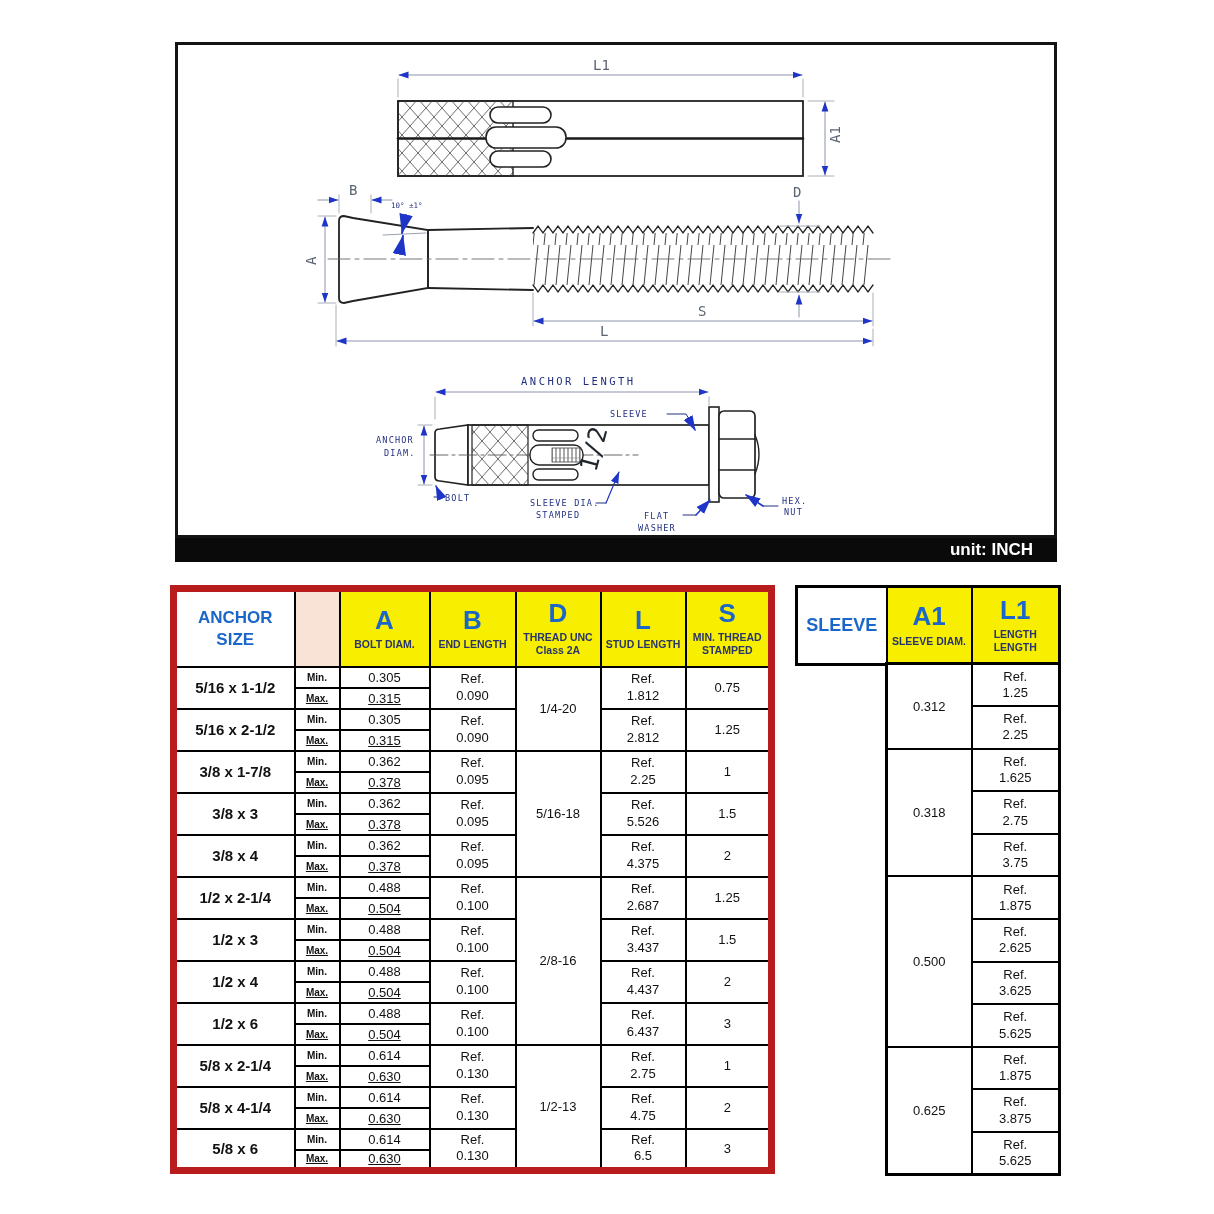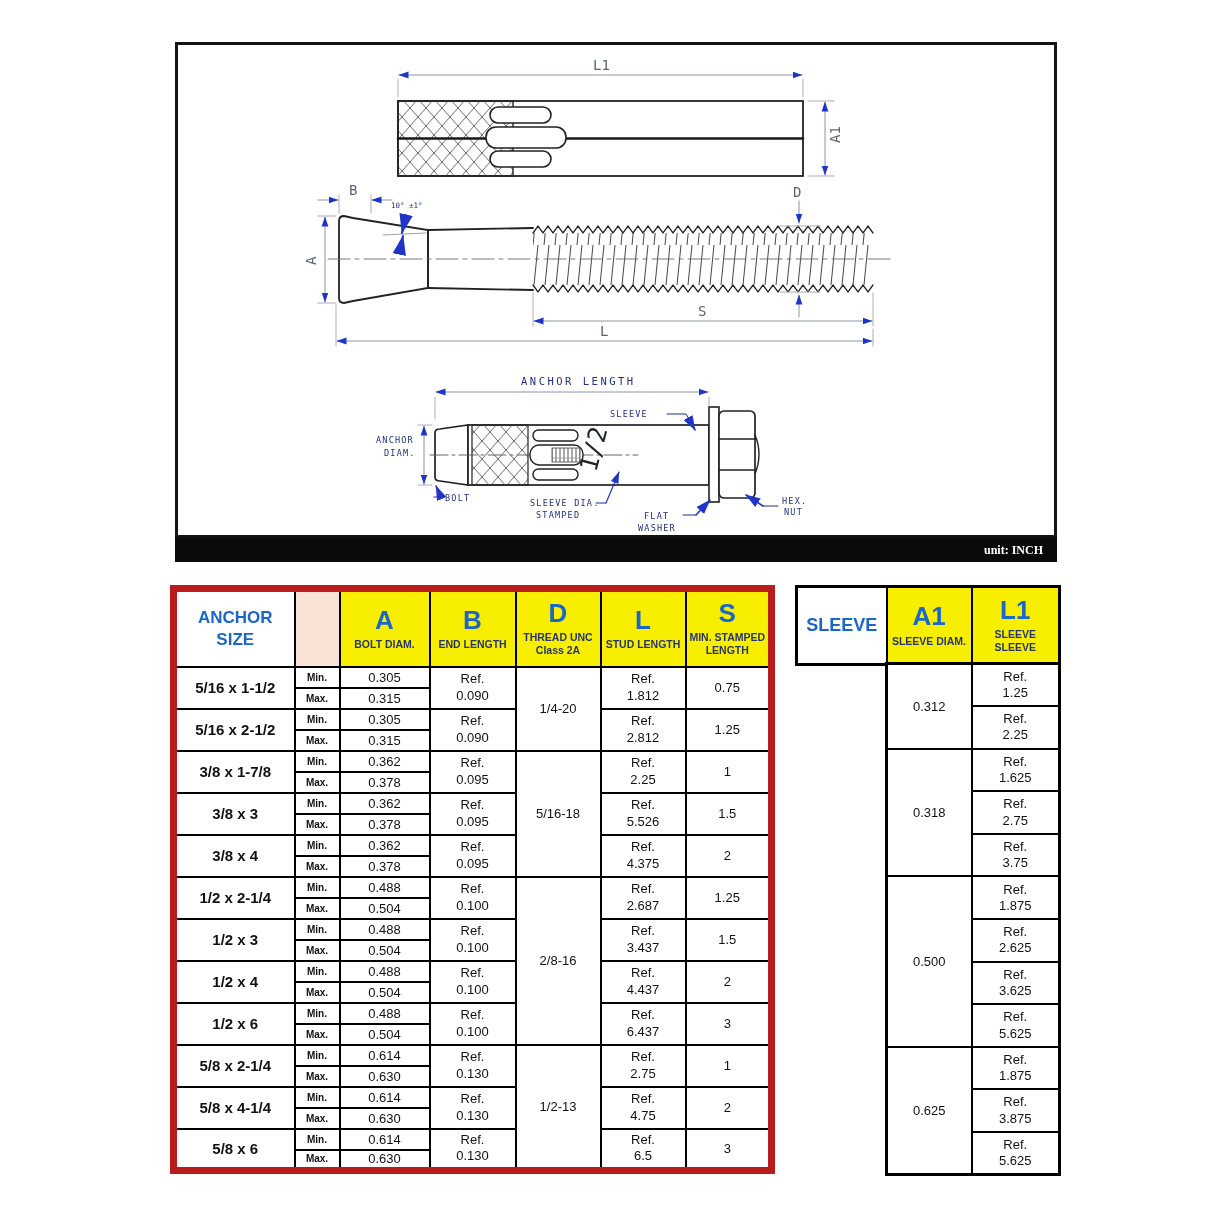--- a/index.html
+++ b/index.html
@@ -9,8 +9,8 @@
   #drawing-panel{position:absolute;left:175px;top:42px;width:882px;height:496px;
     border:3px solid #141414;box-sizing:border-box;background:#fff;}
   #unit-bar{position:absolute;left:175px;top:538px;width:882px;height:24px;background:#0a0a0a;
-    color:#fff;font-size:12px;font-weight:bold;text-align:right;line-height:24px;
-    padding-right:14px;box-sizing:border-box;font-family:Liberation Serif, serif;}
+    color:#fff;font-size:17px;font-weight:bold;text-align:right;line-height:24px;
+    padding-right:24px;box-sizing:border-box;}
 
   
   table.spec{border-collapse:collapse;table-layout:fixed;position:absolute;background:#fff;}

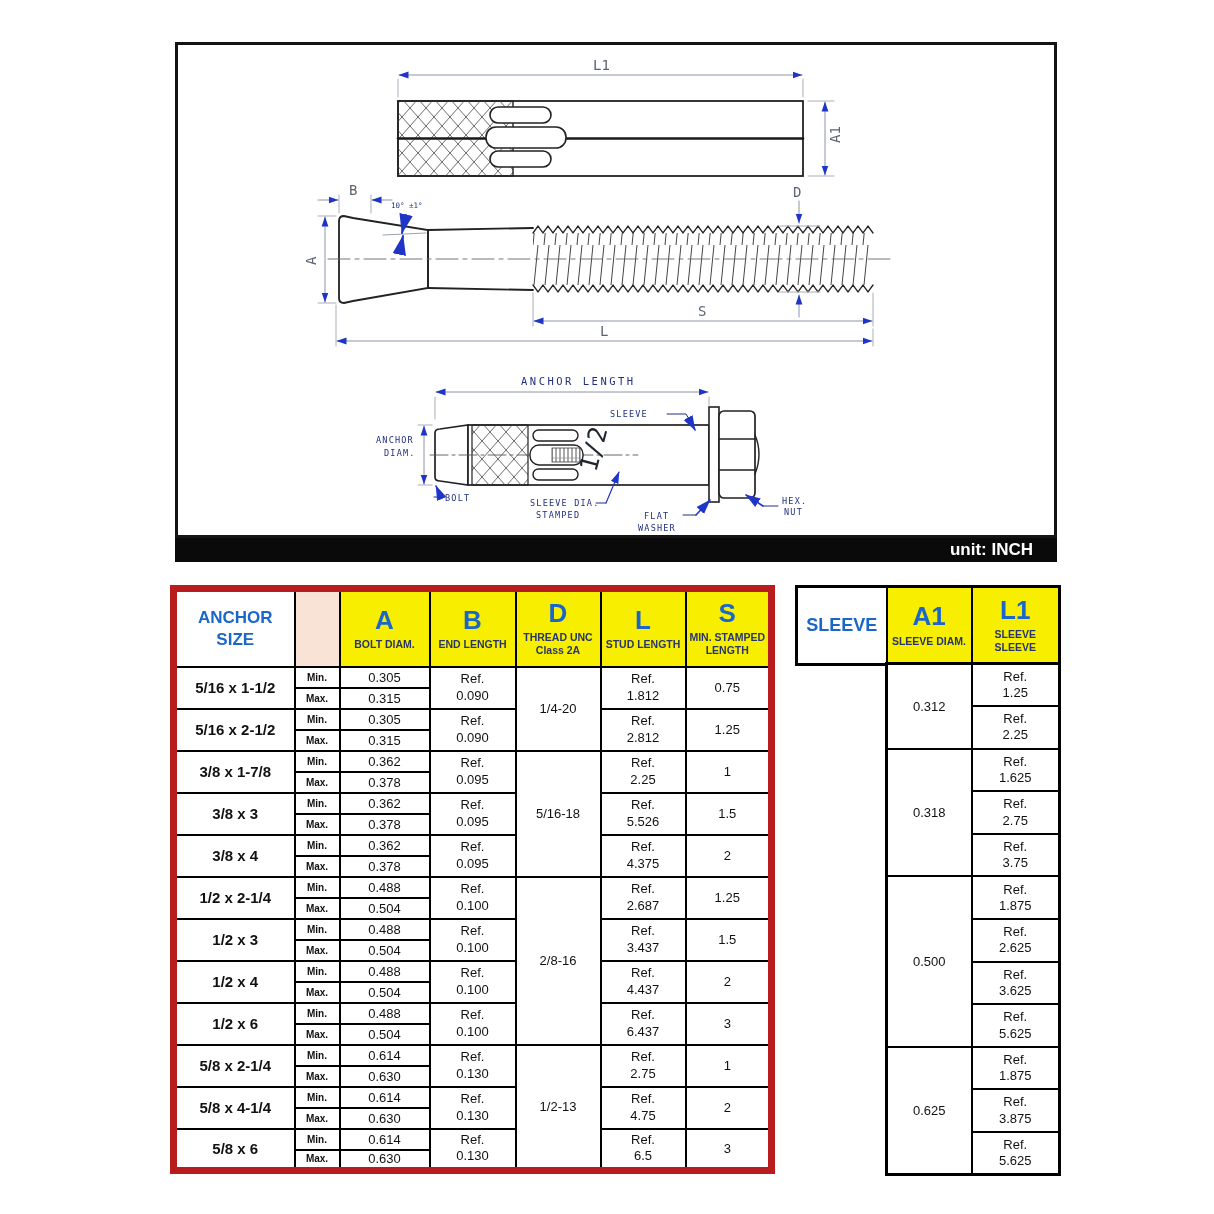--- a/index.html
+++ b/index.html
@@ -235,7 +235,7 @@
         <td class="hd-y">
           <div>
             <div class="hd-letter">S</div>
-            <div class="hd-sub">MIN. STAMPED LENGTH</div>
+            <div class="hd-sub">MIN. THREAD STAMPED</div>
           </div>
         </td>
       </tr>

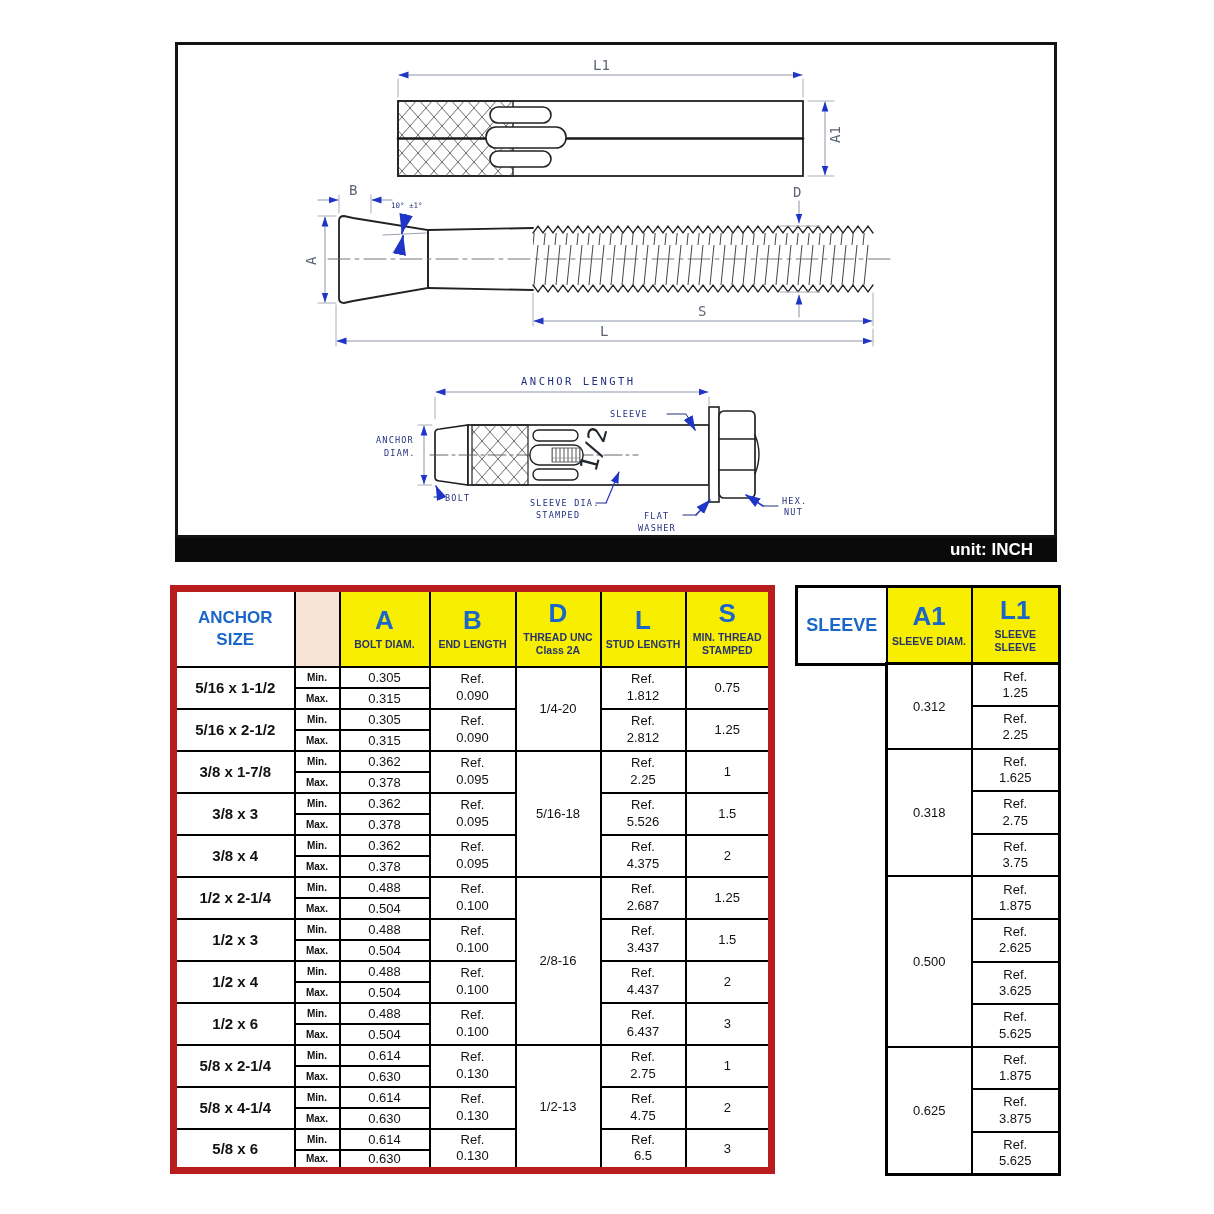--- a/index.html
+++ b/index.html
@@ -530,7 +530,7 @@
         <td class="hd-y">
           <div>
             <div class="hd-letter">L1</div>
-            <div class="hd-sub">SLEEVE SLEEVE</div>
+            <div class="hd-sub">LENGTH LENGTH</div>
           </div>
         </td>
       </tr>

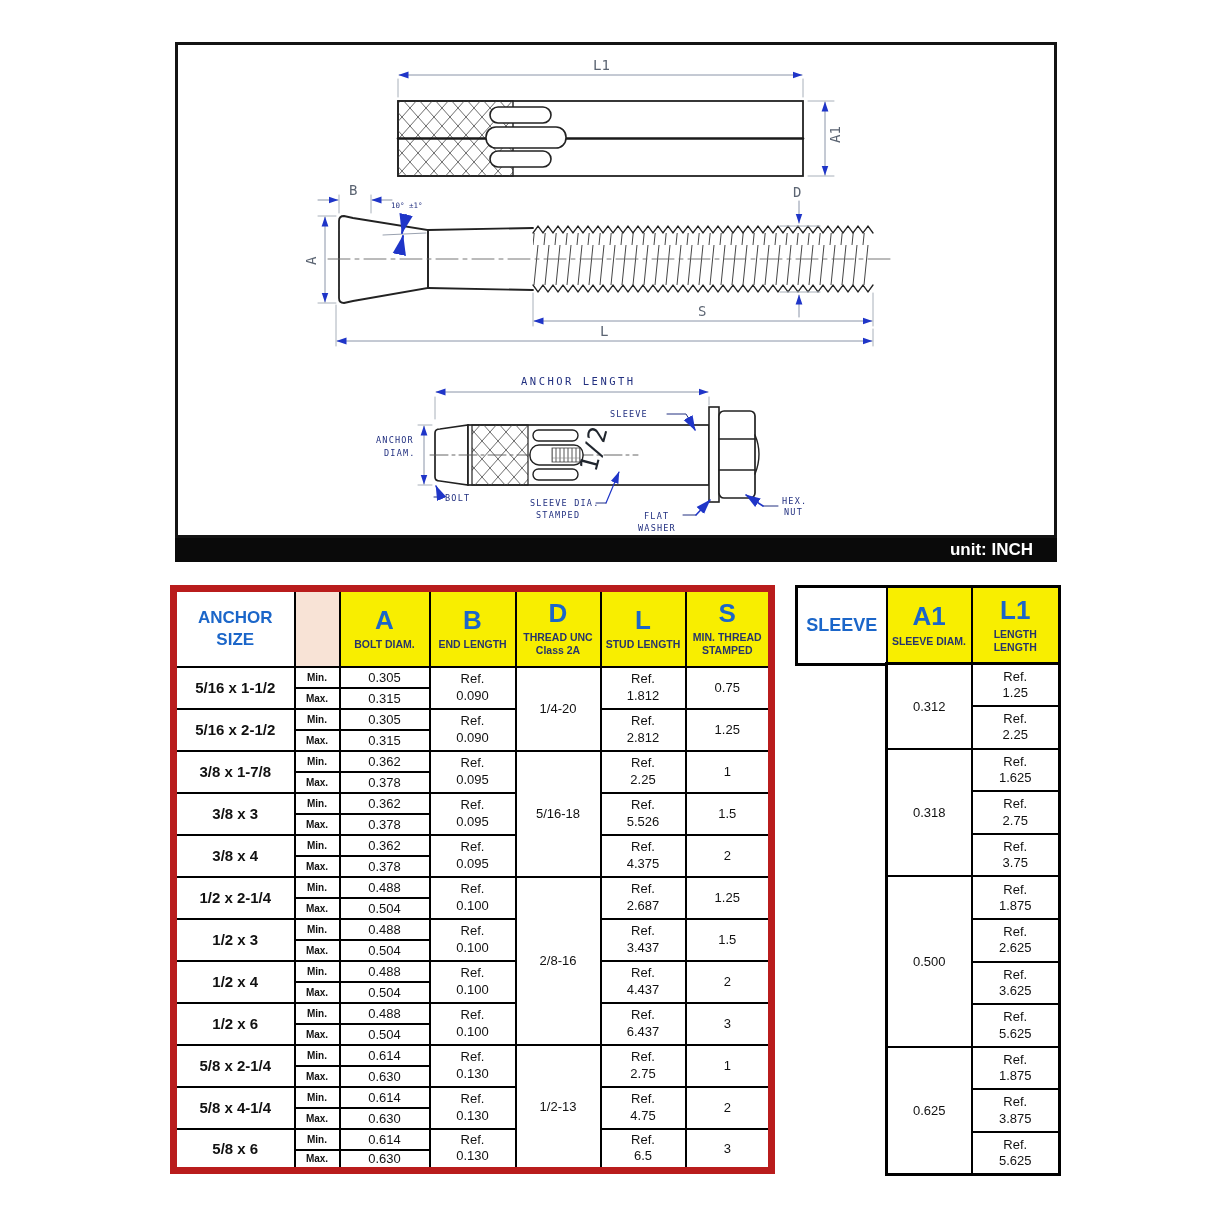--- a/index.html
+++ b/index.html
@@ -30,7 +30,7 @@
   td.num{font-size:13px;}
   td.ref{font-size:13px;line-height:1.25;border-radius:7px;}
   td.bb1{border-bottom-width:1px;}
-  td.bt1{border-top-width:1px;}
+  td.bt1{border-top-width:1px;text-decoration:underline;}
   td.gt{border-top-width:3px;}
 
   #sleeve-header{left:795px;top:585px;width:263px;border:3px solid #000;}

